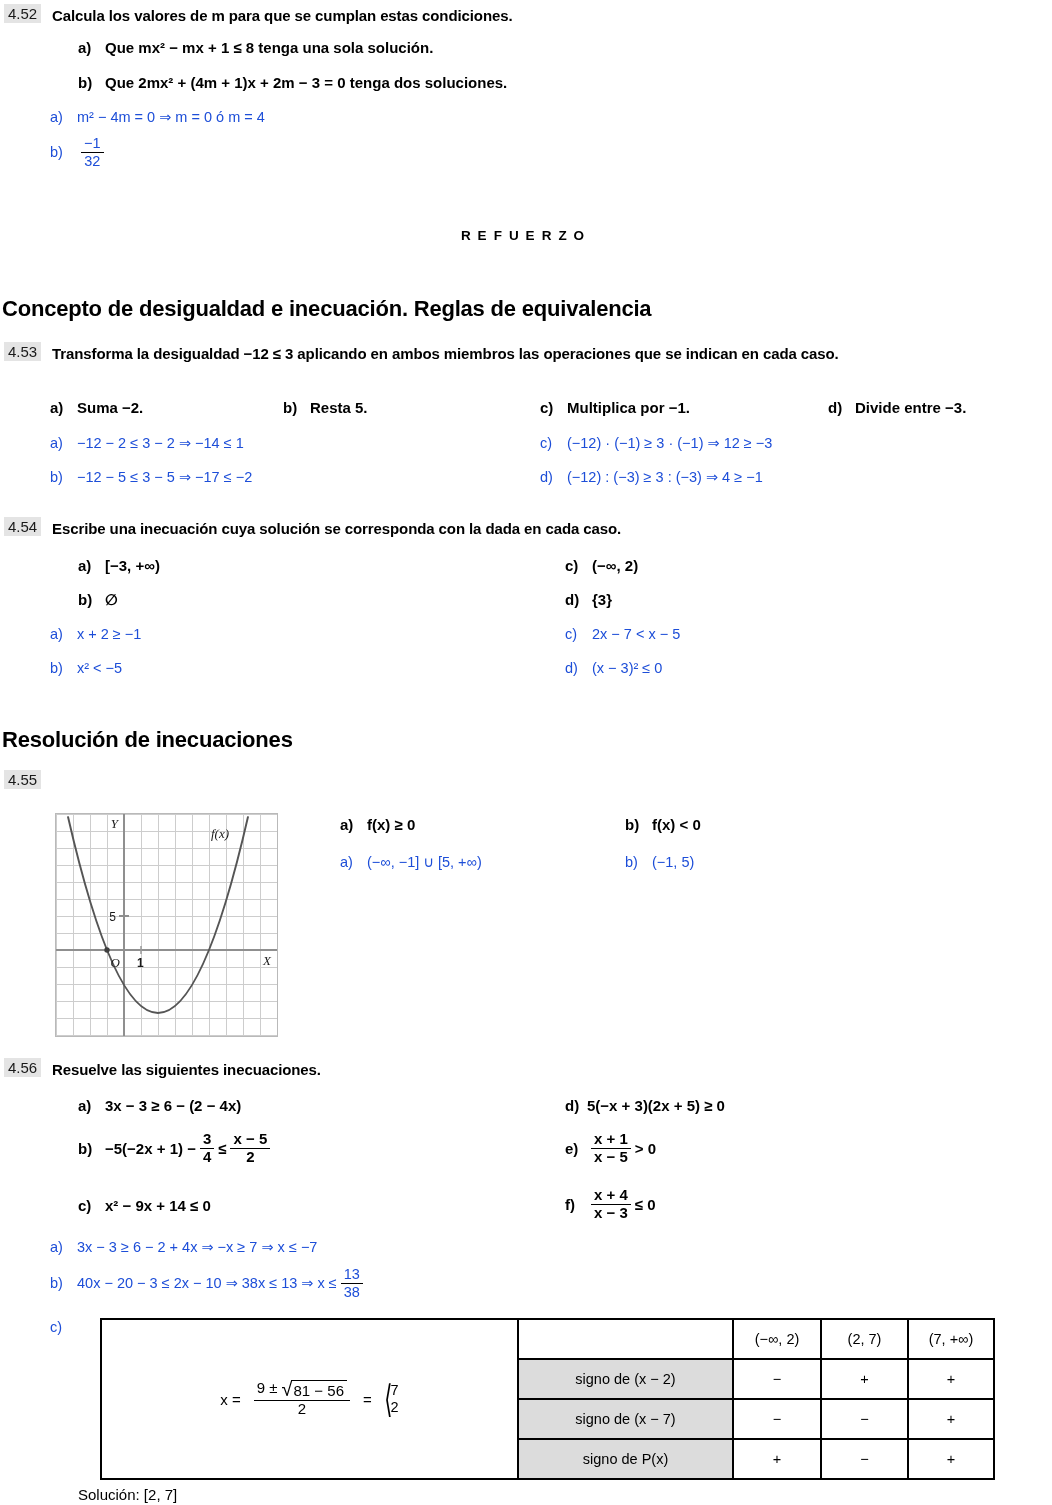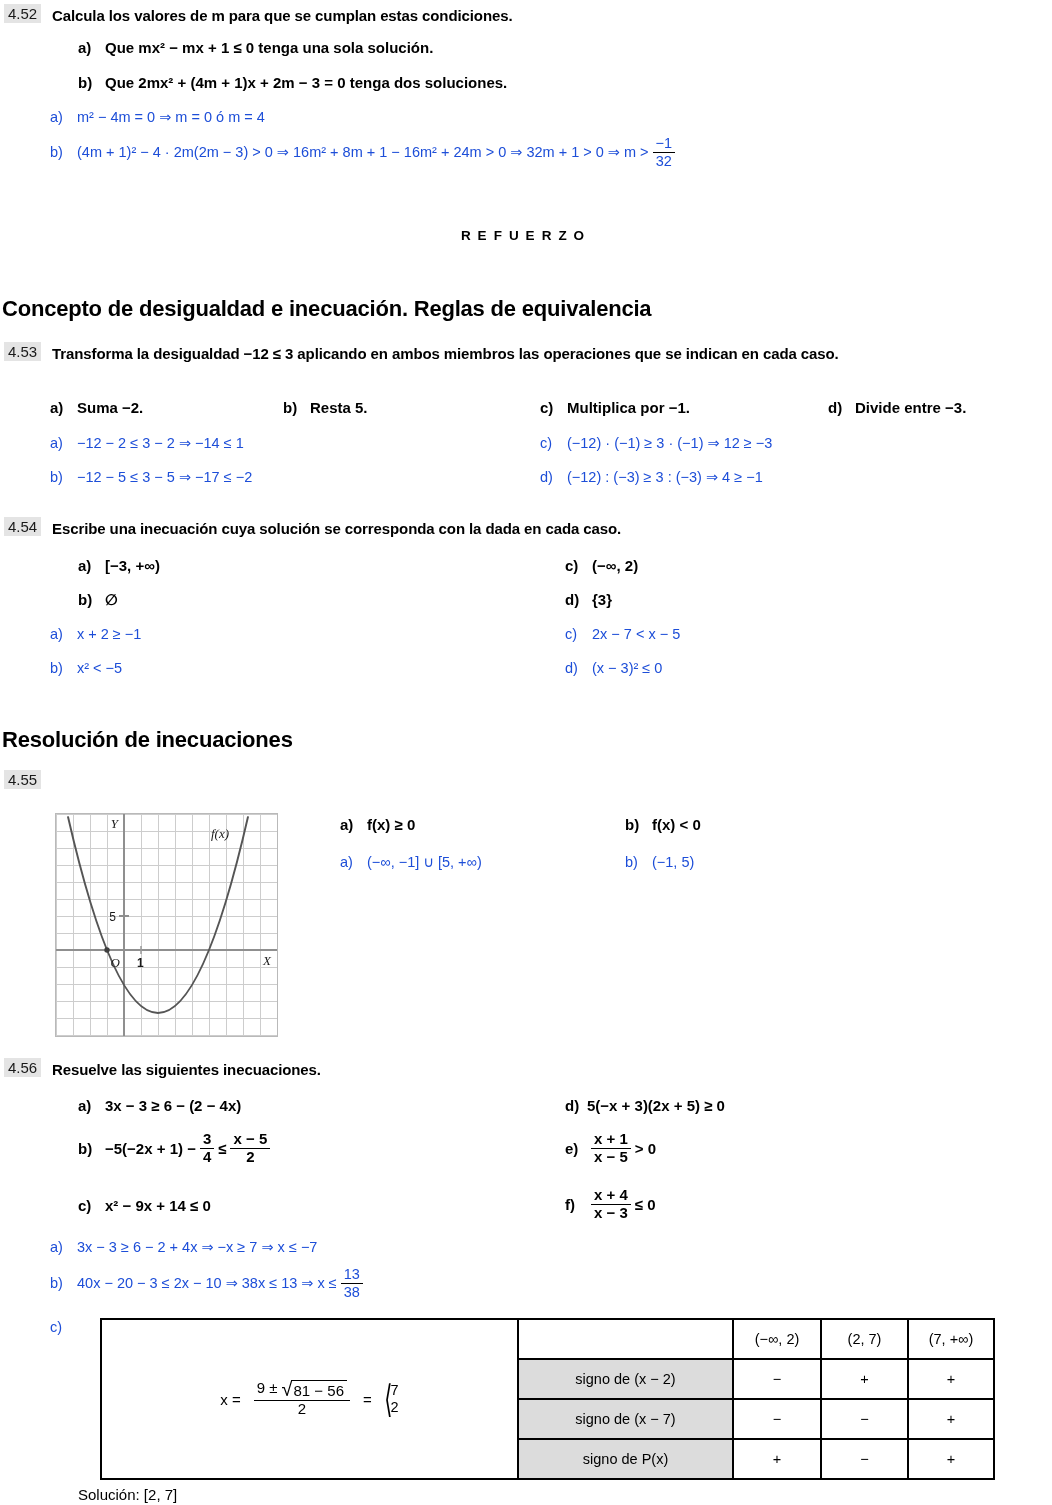--- a/index.html
+++ b/index.html
@@ -54,7 +54,7 @@
   <div class="abs stmt" style="left:52px;top:5px">Calcula los valores de m para que se cumplan estas condiciones.</div>
 
   <div class="abs opt" style="left:78px;top:39px">
-    <span class="lab">a)</span><span>Que mx² − mx + 1 ≤ 0 tenga una sola solución.</span>
+    <span class="lab">a)</span><span>Que mx² − mx + 1 ≤ 8 tenga una sola solución.</span>
   </div>
   <div class="abs opt" style="left:78px;top:74px">
     <span class="lab">b)</span><span>Que 2mx² + (4m + 1)x + 2m − 3 = 0 tenga dos soluciones.</span>

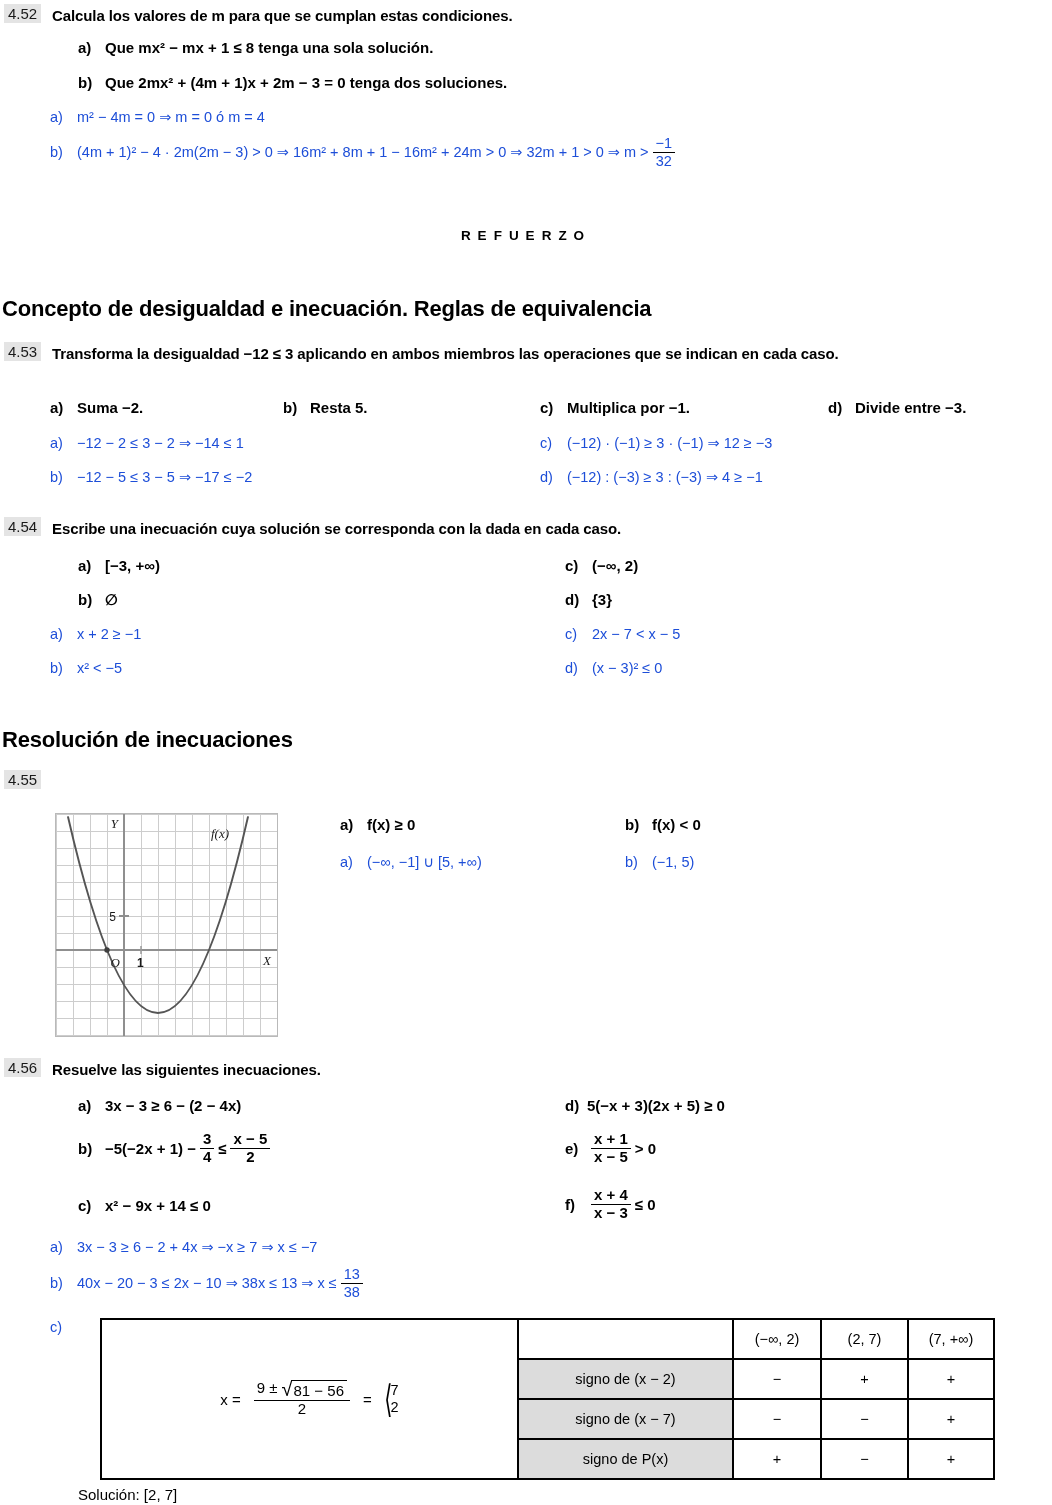--- a/index.html
+++ b/index.html
@@ -64,7 +64,6 @@
   </div>
   <div class="abs ans vrow" style="left:50px;top:133px;height:38px">
     <span class="lab">b)</span>
-      <span>(4m + 1)² − 4 · 2m(2m − 3) &gt; 0 ⇒ 16m² + 8m + 1 − 16m² + 24m &gt; 0 ⇒ 32m + 1 &gt; 0 ⇒ m &gt;</span>
     <span class="frac">
         <span class="fnum">−1</span>
         <span>32</span>

